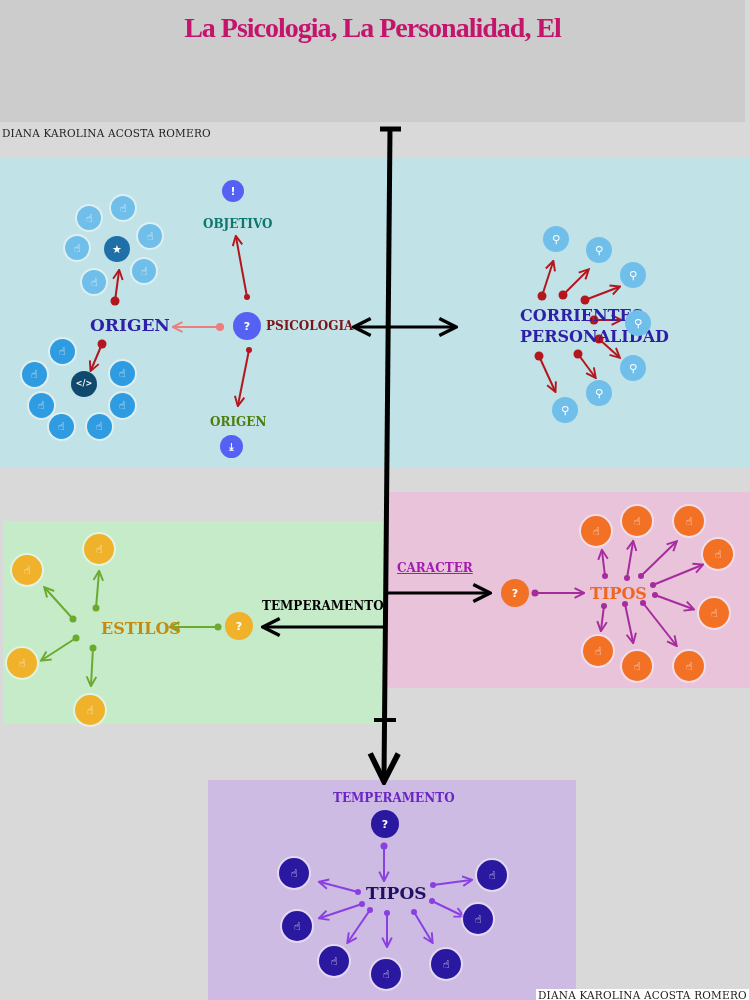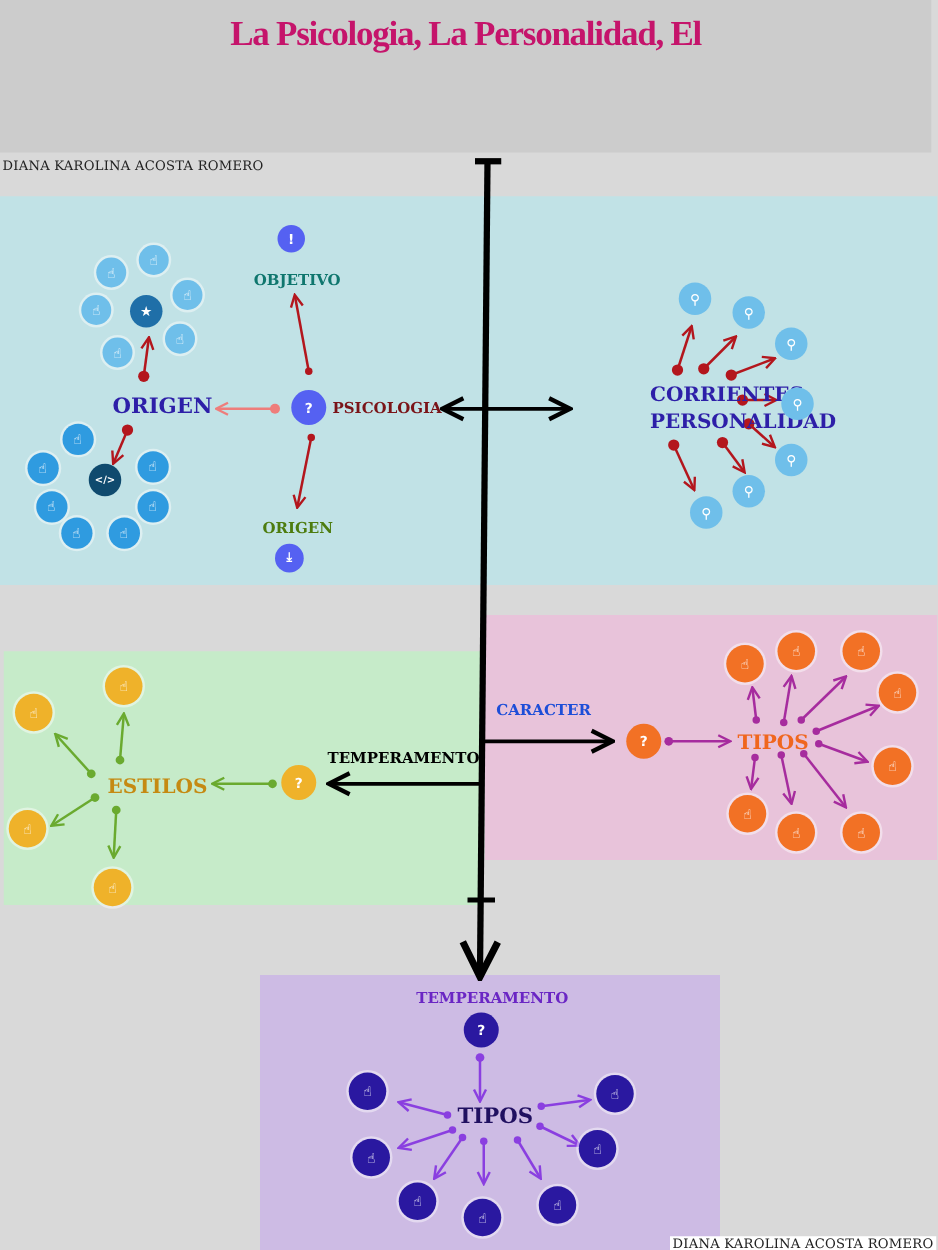--- a/index.html
+++ b/index.html
@@ -243,7 +243,7 @@
     </div>
   </div>
 
-<div class="lbl" style="left:397px;top:561px;font-size:12px;color:#1d4ed8;">CARACTER</div>
+<div class="lbl" style="left:397px;top:561px;font-size:12px;color:#a21caf;text-decoration:underline;">CARACTER</div>
 <div class="node" style="left:501px;top:579px;width:28px;height:28px;background:#f27125;">
     <span class="glyph">?</span>
   </div>

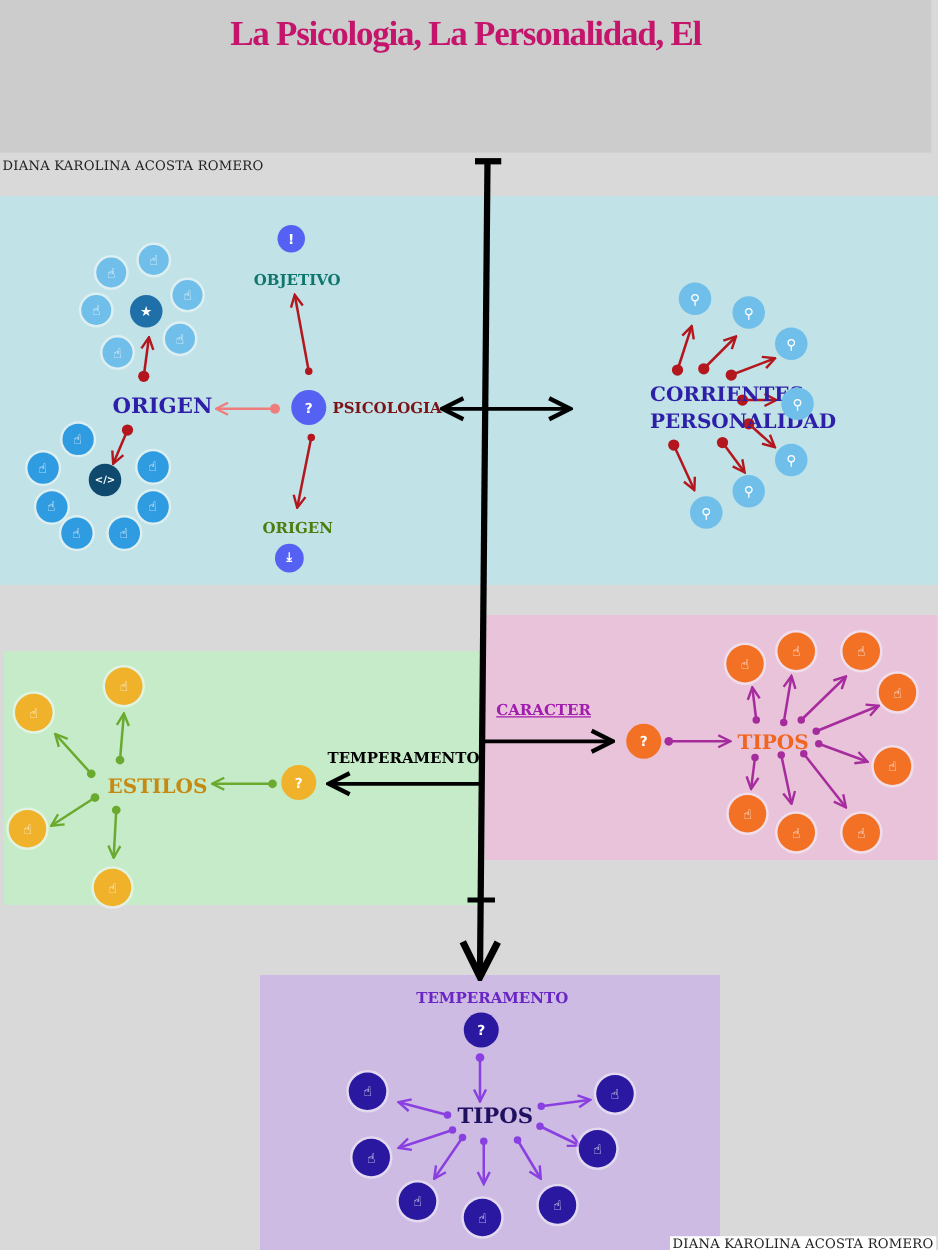--- a/index.html
+++ b/index.html
@@ -279,7 +279,7 @@
 <div class="node" style="left:225px;top:612px;width:28px;height:28px;background:#efb22a;">
     <span class="glyph">?</span>
   </div>
-<div class="lbl" style="left:86px;top:619px;font-size:16px;color:#c58a12;">ESTILOS</div>
+<div class="lbl" style="left:101px;top:619px;font-size:16px;color:#c58a12;">ESTILOS</div>
 <div id="tem-items">
     <div class="node bordered" style="left: 84px; top: 534px; width: 30px; height: 30px; background: rgb(239, 178, 42);">
       <span class="glyph">☝</span>

